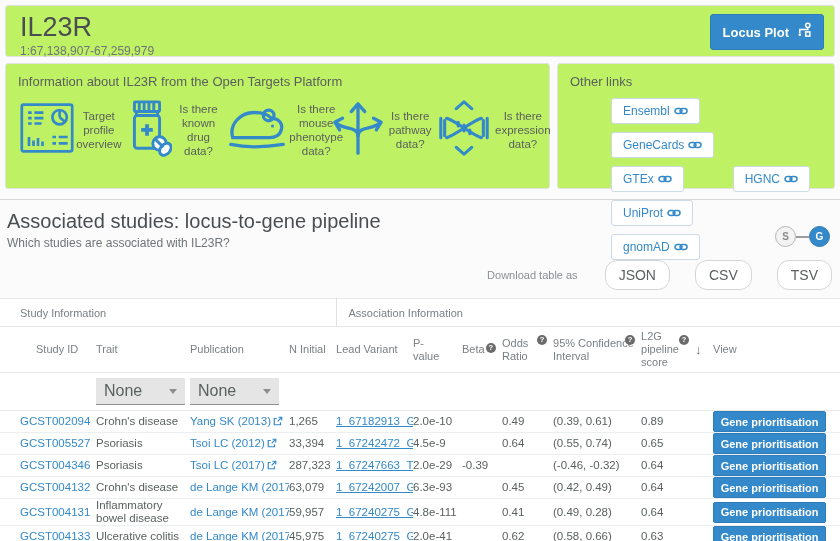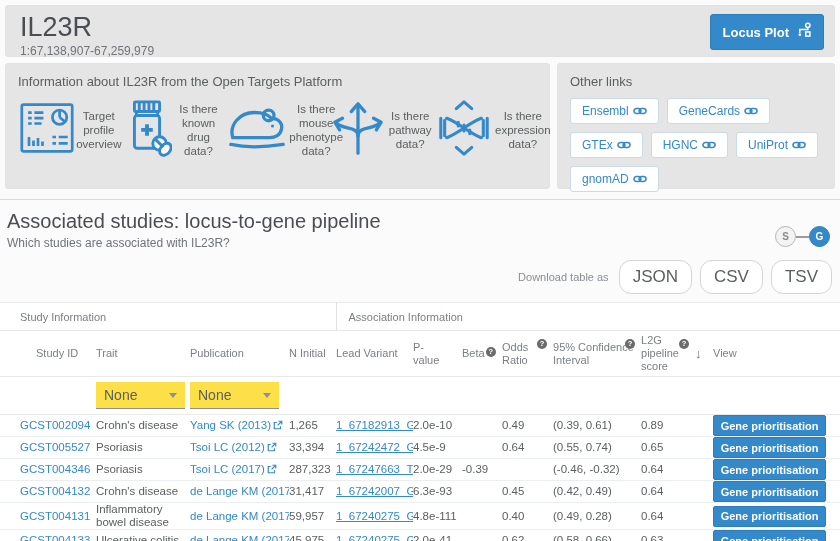--- a/index.html
+++ b/index.html
@@ -7,7 +7,7 @@
     font-family:"Liberation Sans", sans-serif; color:#5a5f5f; }
   .page { width:840px; height:541px; position:relative; }
 
-  .card { background:#e5e5e5; border:1px solid #e2e2e2; border-radius:3px; }
+  .card { background:#bef264; border:1px solid #e2e2e2; border-radius:3px; }
 
   
   .header-card { margin:5px 5px 6px 5px; padding:6px 10px 8px 14px; height:52px;

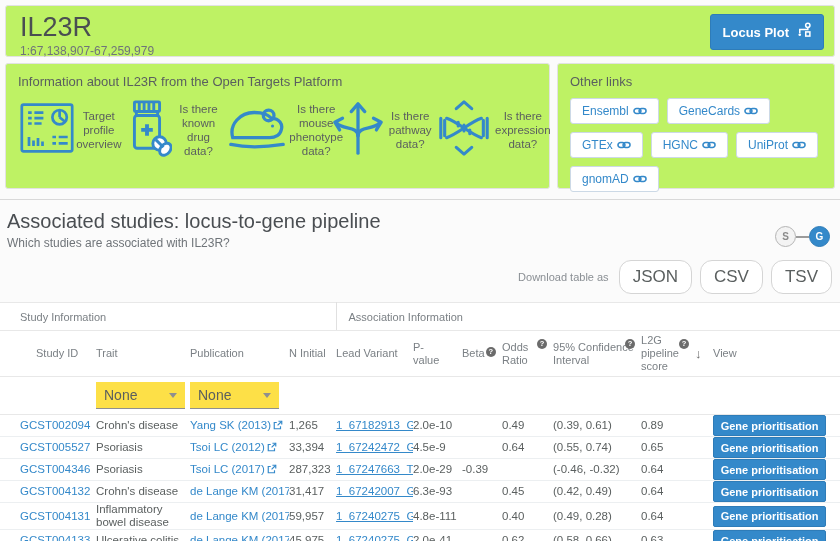--- a/index.html
+++ b/index.html
@@ -29,7 +29,7 @@
   .info-item .lbl { font-size:11.5px; color:#5a5f5f; line-height:14px; margin-top:4px; }
   .links-grid { display:flex; flex-wrap:wrap; gap:8px; margin-top:9px; }
   .link-btn { border:1px solid #ccd9e6; background:#fff; border-radius:3px; color:#3489ca;
-    font-size:12px; padding:5px 11px; display:flex; align-items:center; gap:4px; cursor:pointer; }
+    font-size:12px; padding:5px 11px; display:flex; align-items:center; gap:4px; cursor:pointer;margin-left:41px; }
 
   .divider { border-top:1px solid #d9d9d9; margin:10px 0 0 0; }
 

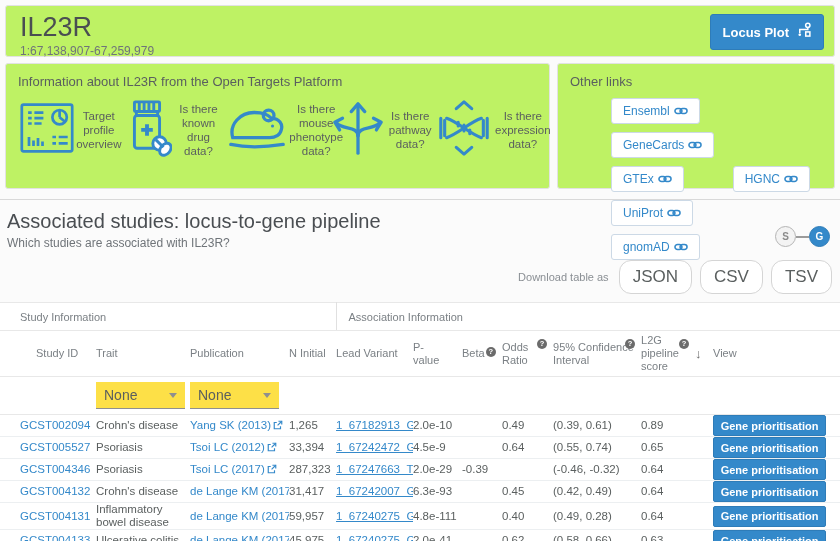--- a/index.html
+++ b/index.html
@@ -45,7 +45,7 @@
   .sg-g { background:#3489ca; border:1px solid #2e7cb8; color:#fff; }
 
   
-  .download-row { display:flex; justify-content:flex-end; align-items:center; gap:8px;
+  .download-row { display:flex; justify-content:flex-end; align-items:center; gap:25px;
     padding:10px 8px 8px 0; }
   .download-label { font-size:11px; color:#8a8f94; margin-right:2px; }
   .dl-btn { background:#fff; border:1px solid #d5d5d5; border-radius:12px; font-size:17px;

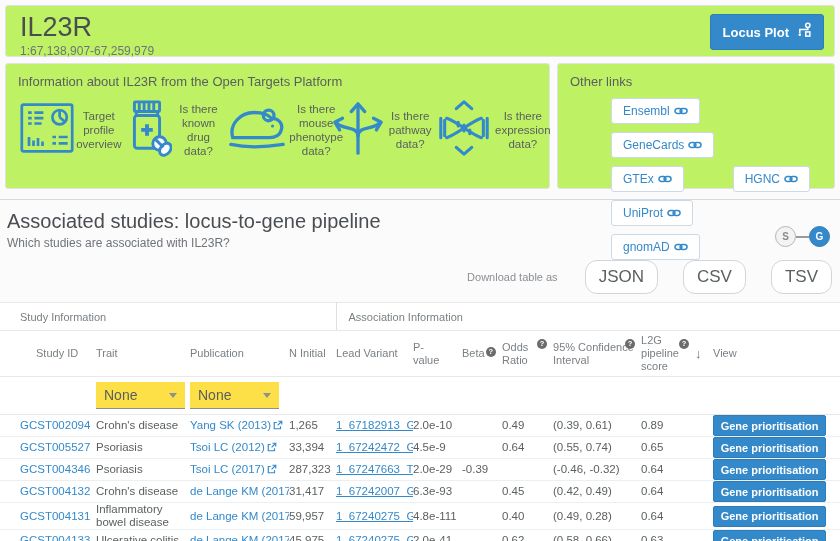--- a/index.html
+++ b/index.html
@@ -48,7 +48,7 @@
   .download-row { display:flex; justify-content:flex-end; align-items:center; gap:25px;
     padding:10px 8px 8px 0; }
   .download-label { font-size:11px; color:#8a8f94; margin-right:2px; }
-  .dl-btn { background:#fff; border:1px solid #d5d5d5; border-radius:12px; font-size:17px;
+  .dl-btn { background:#fff; border:1px solid #d5d5d5; border-radius:12px; font-size:14px;
     color:#5a5f5f; padding:6px 13px; cursor:pointer; }
 
   

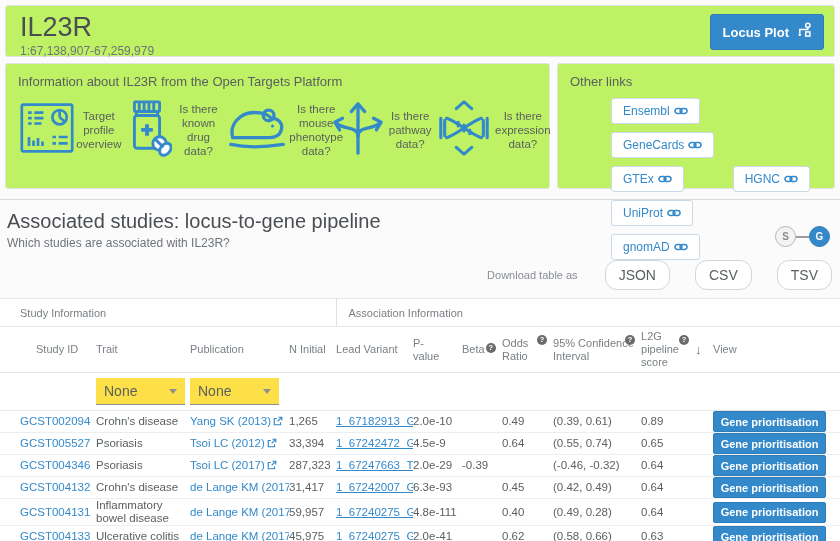--- a/index.html
+++ b/index.html
@@ -68,9 +68,9 @@
   .help-corner { position:absolute; top:8px; right:6px; }
   .sort-arrow { font-size:13px; color:#6b6b6b; cursor:pointer; }
   .filter-row td { height:38px; border-bottom:1px solid #e8e8e8; }
-  .filter-select { width:89px; height:27px; background:#fde047; border:none;
+  .filter-select { width:89px; height:27px; background:#e5e5e5; border:none;
     border-bottom:1px solid #8f8f8f; display:flex; align-items:center; justify-content:space-between;
-    font-size:14px; color:#5a5f5f; padding:0 8px; cursor:pointer; }
+    font-size:16px; color:#5a5f5f; padding:0 8px; cursor:pointer; }
   .chev { width:0; height:0; border-left:4px solid transparent; border-right:4px solid transparent;
     border-top:5px solid #8f8f8f; }
   .data-row td { font-size:11.5px; color:#5a5f5f; height:22px; border-bottom:1px solid #eceff1;

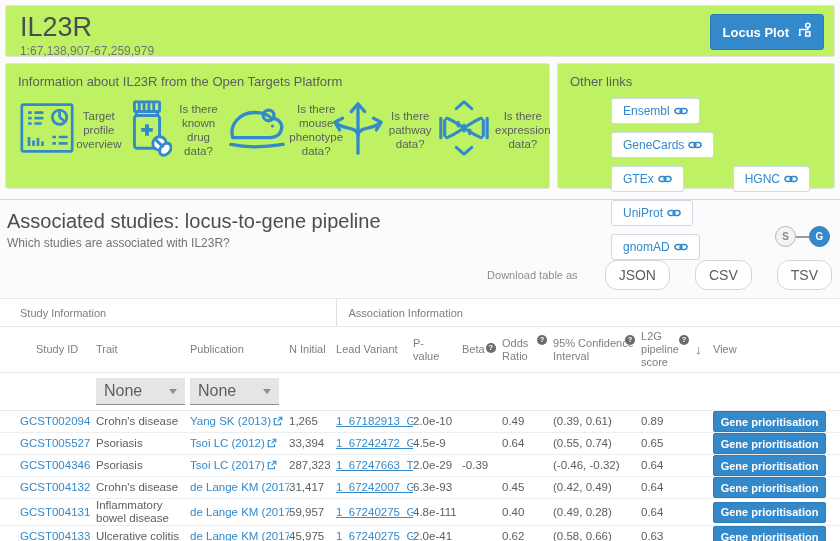--- a/index.html
+++ b/index.html
@@ -372,7 +372,7 @@
     <td><a class="lnk">GCST004132</a></td>
     <td>Crohn's disease</td>
     <td class="pub-cell"><a class="lnk">de Lange KM (2017)</a></td>
-    <td>31,417</td>
+    <td>63,079</td>
     <td><a class="lnk-u">1_67242007_G_A</a></td>
     <td>6.3e-93</td>
     <td></td>

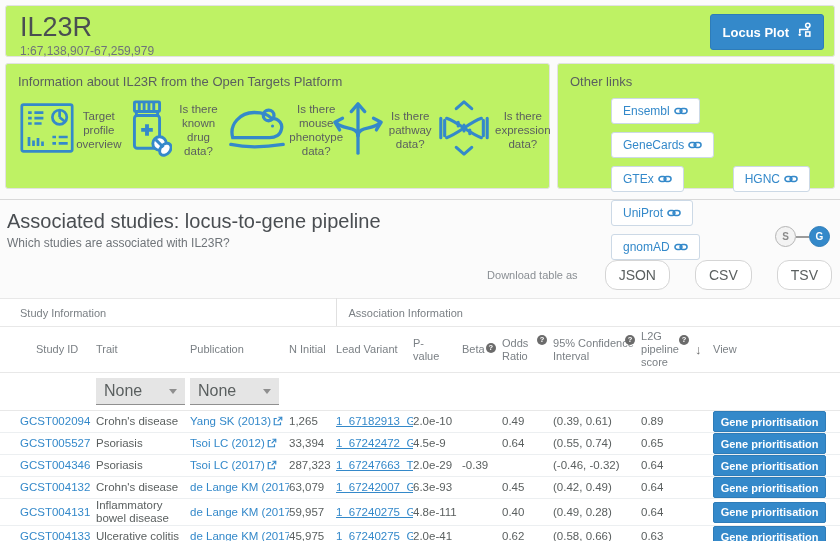--- a/index.html
+++ b/index.html
@@ -393,7 +393,7 @@
     <td><a class="lnk-u">1_67240275_G_A</a></td>
     <td>4.8e-111</td>
     <td></td>
-    <td>0.40</td>
+    <td>0.41</td>
     <td>(0.49, 0.28)</td>
     <td>0.64</td>
     <td></td>

